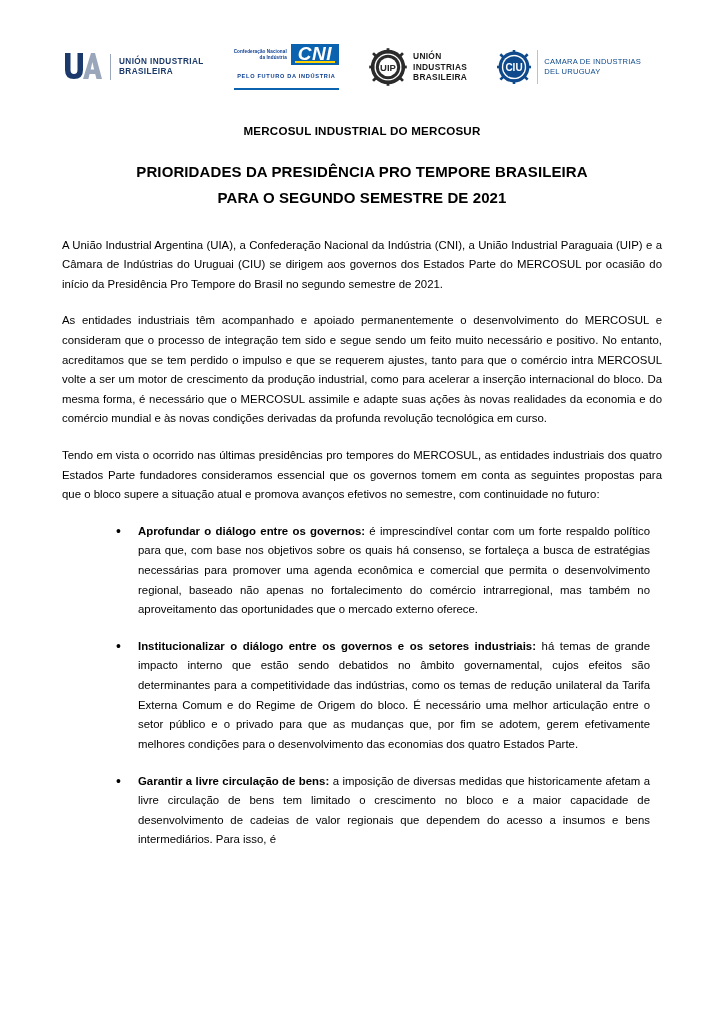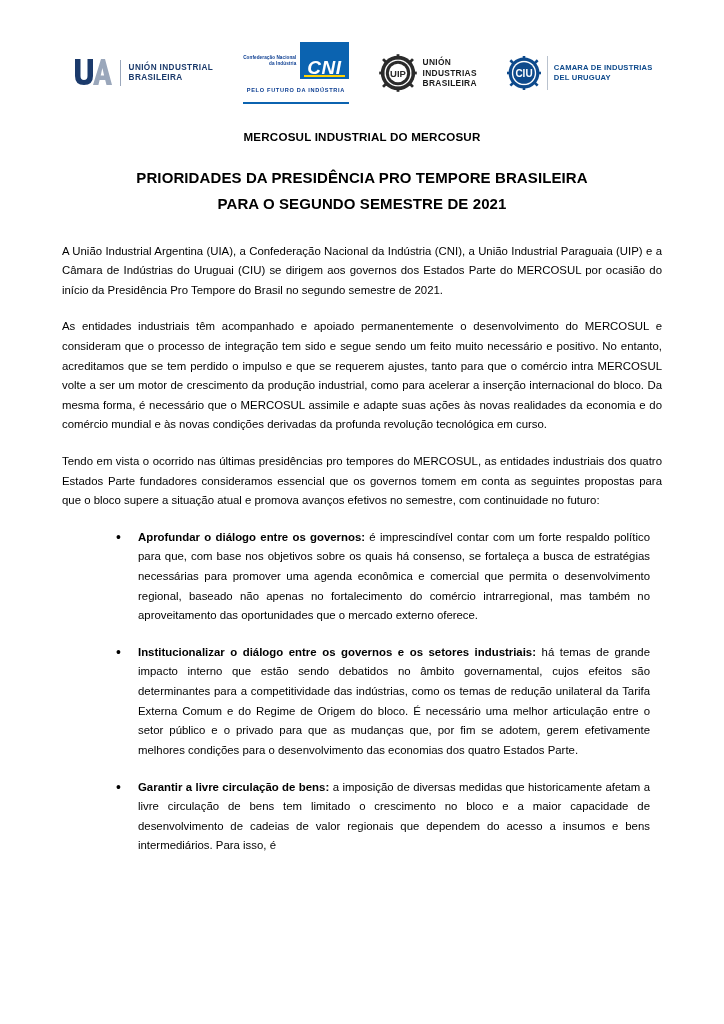--- a/index.html
+++ b/index.html
@@ -27,10 +27,9 @@
   .logo-bar {
     display: flex;
     align-items: center;
-    justify-content: center;
     gap: 30px;
     height: 62px;
-    margin-top: 16px;
+    margin-top: 10px;
     margin-bottom: 26px;
   }
   .logo {

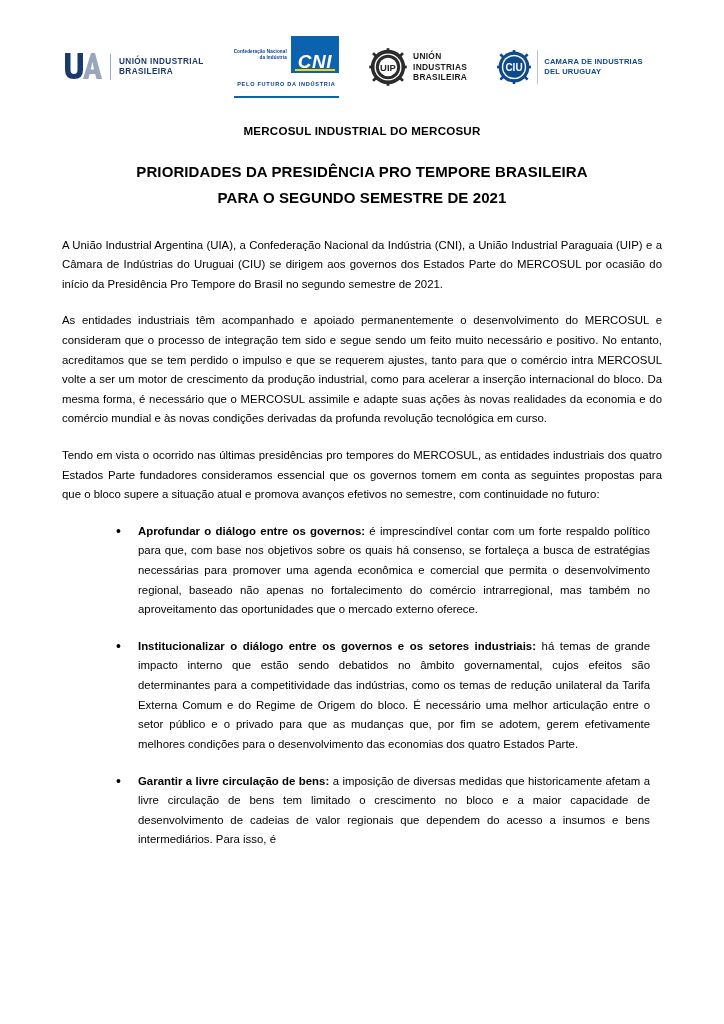--- a/index.html
+++ b/index.html
@@ -87,7 +87,7 @@
     font-size: 19px;
     font-weight: bold;
     letter-spacing: .5px;
-    padding: 16px 7px 2px 7px;
+    padding: 0 7px 2px 7px;
     font-style: italic;
     position: relative;
   }

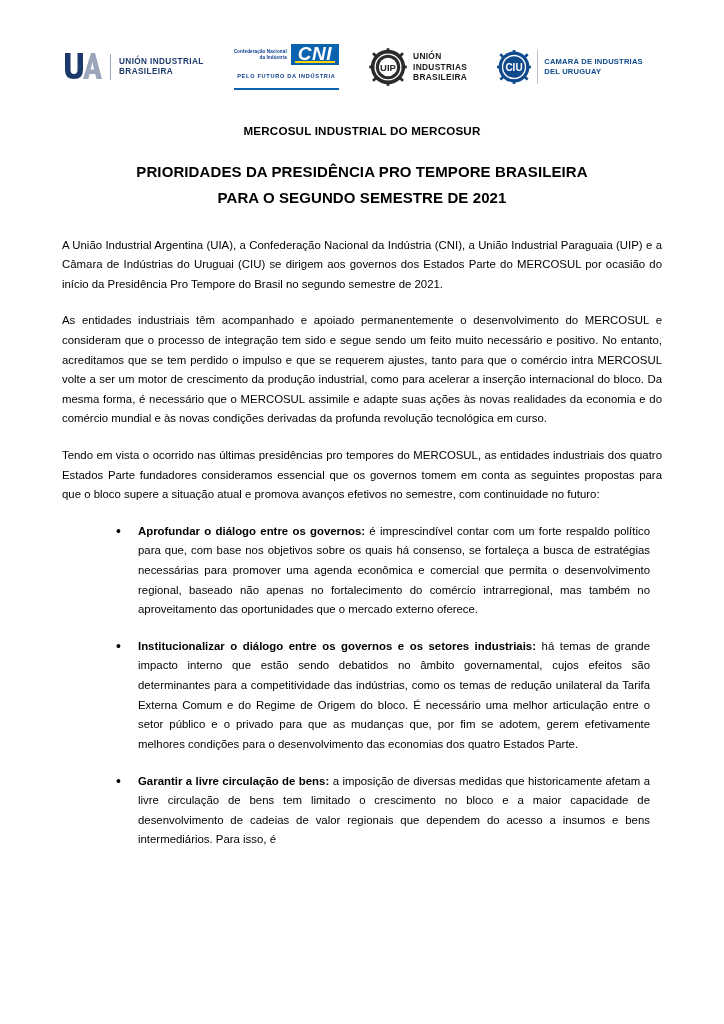--- a/index.html
+++ b/index.html
@@ -131,7 +131,7 @@
   .ciu-gear { width: 34px; height: 34px; }
   .ciu-text {
     font-size: 7.6px;
-    font-weight: bold;
+    font-weight: normal;
     line-height: 1.3;
     color: #0e4a8c;
     letter-spacing: .2px;

